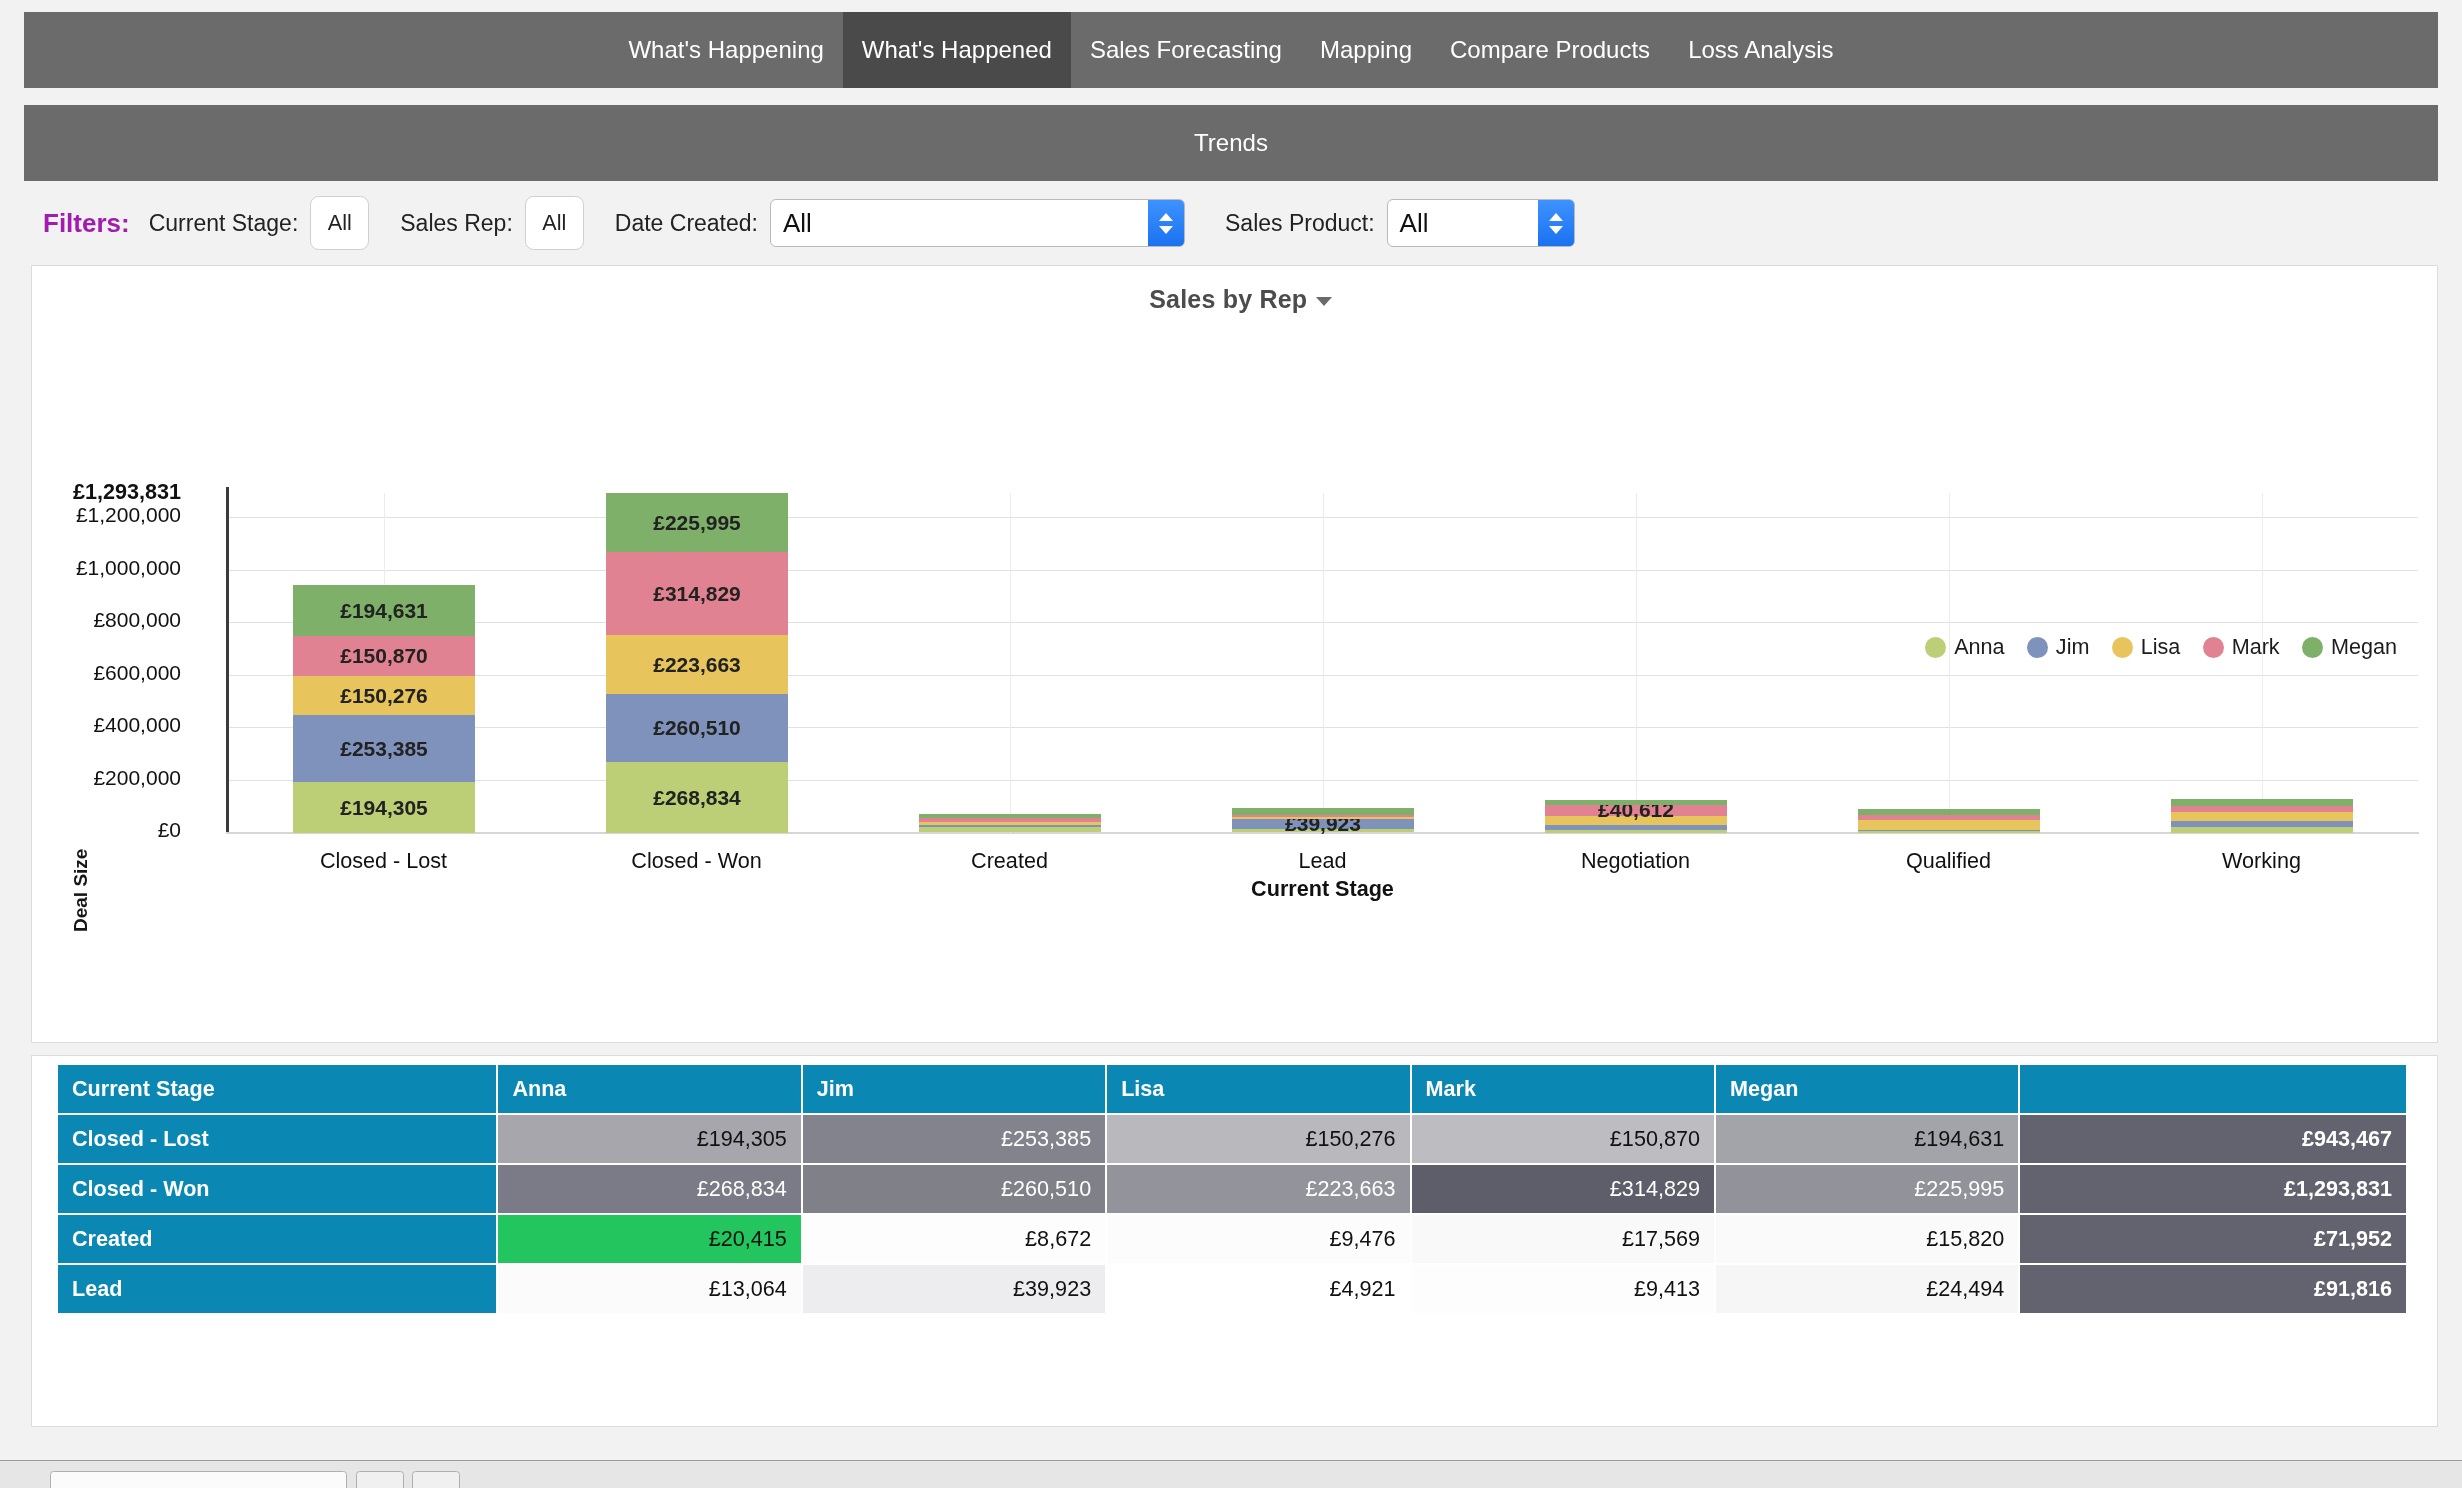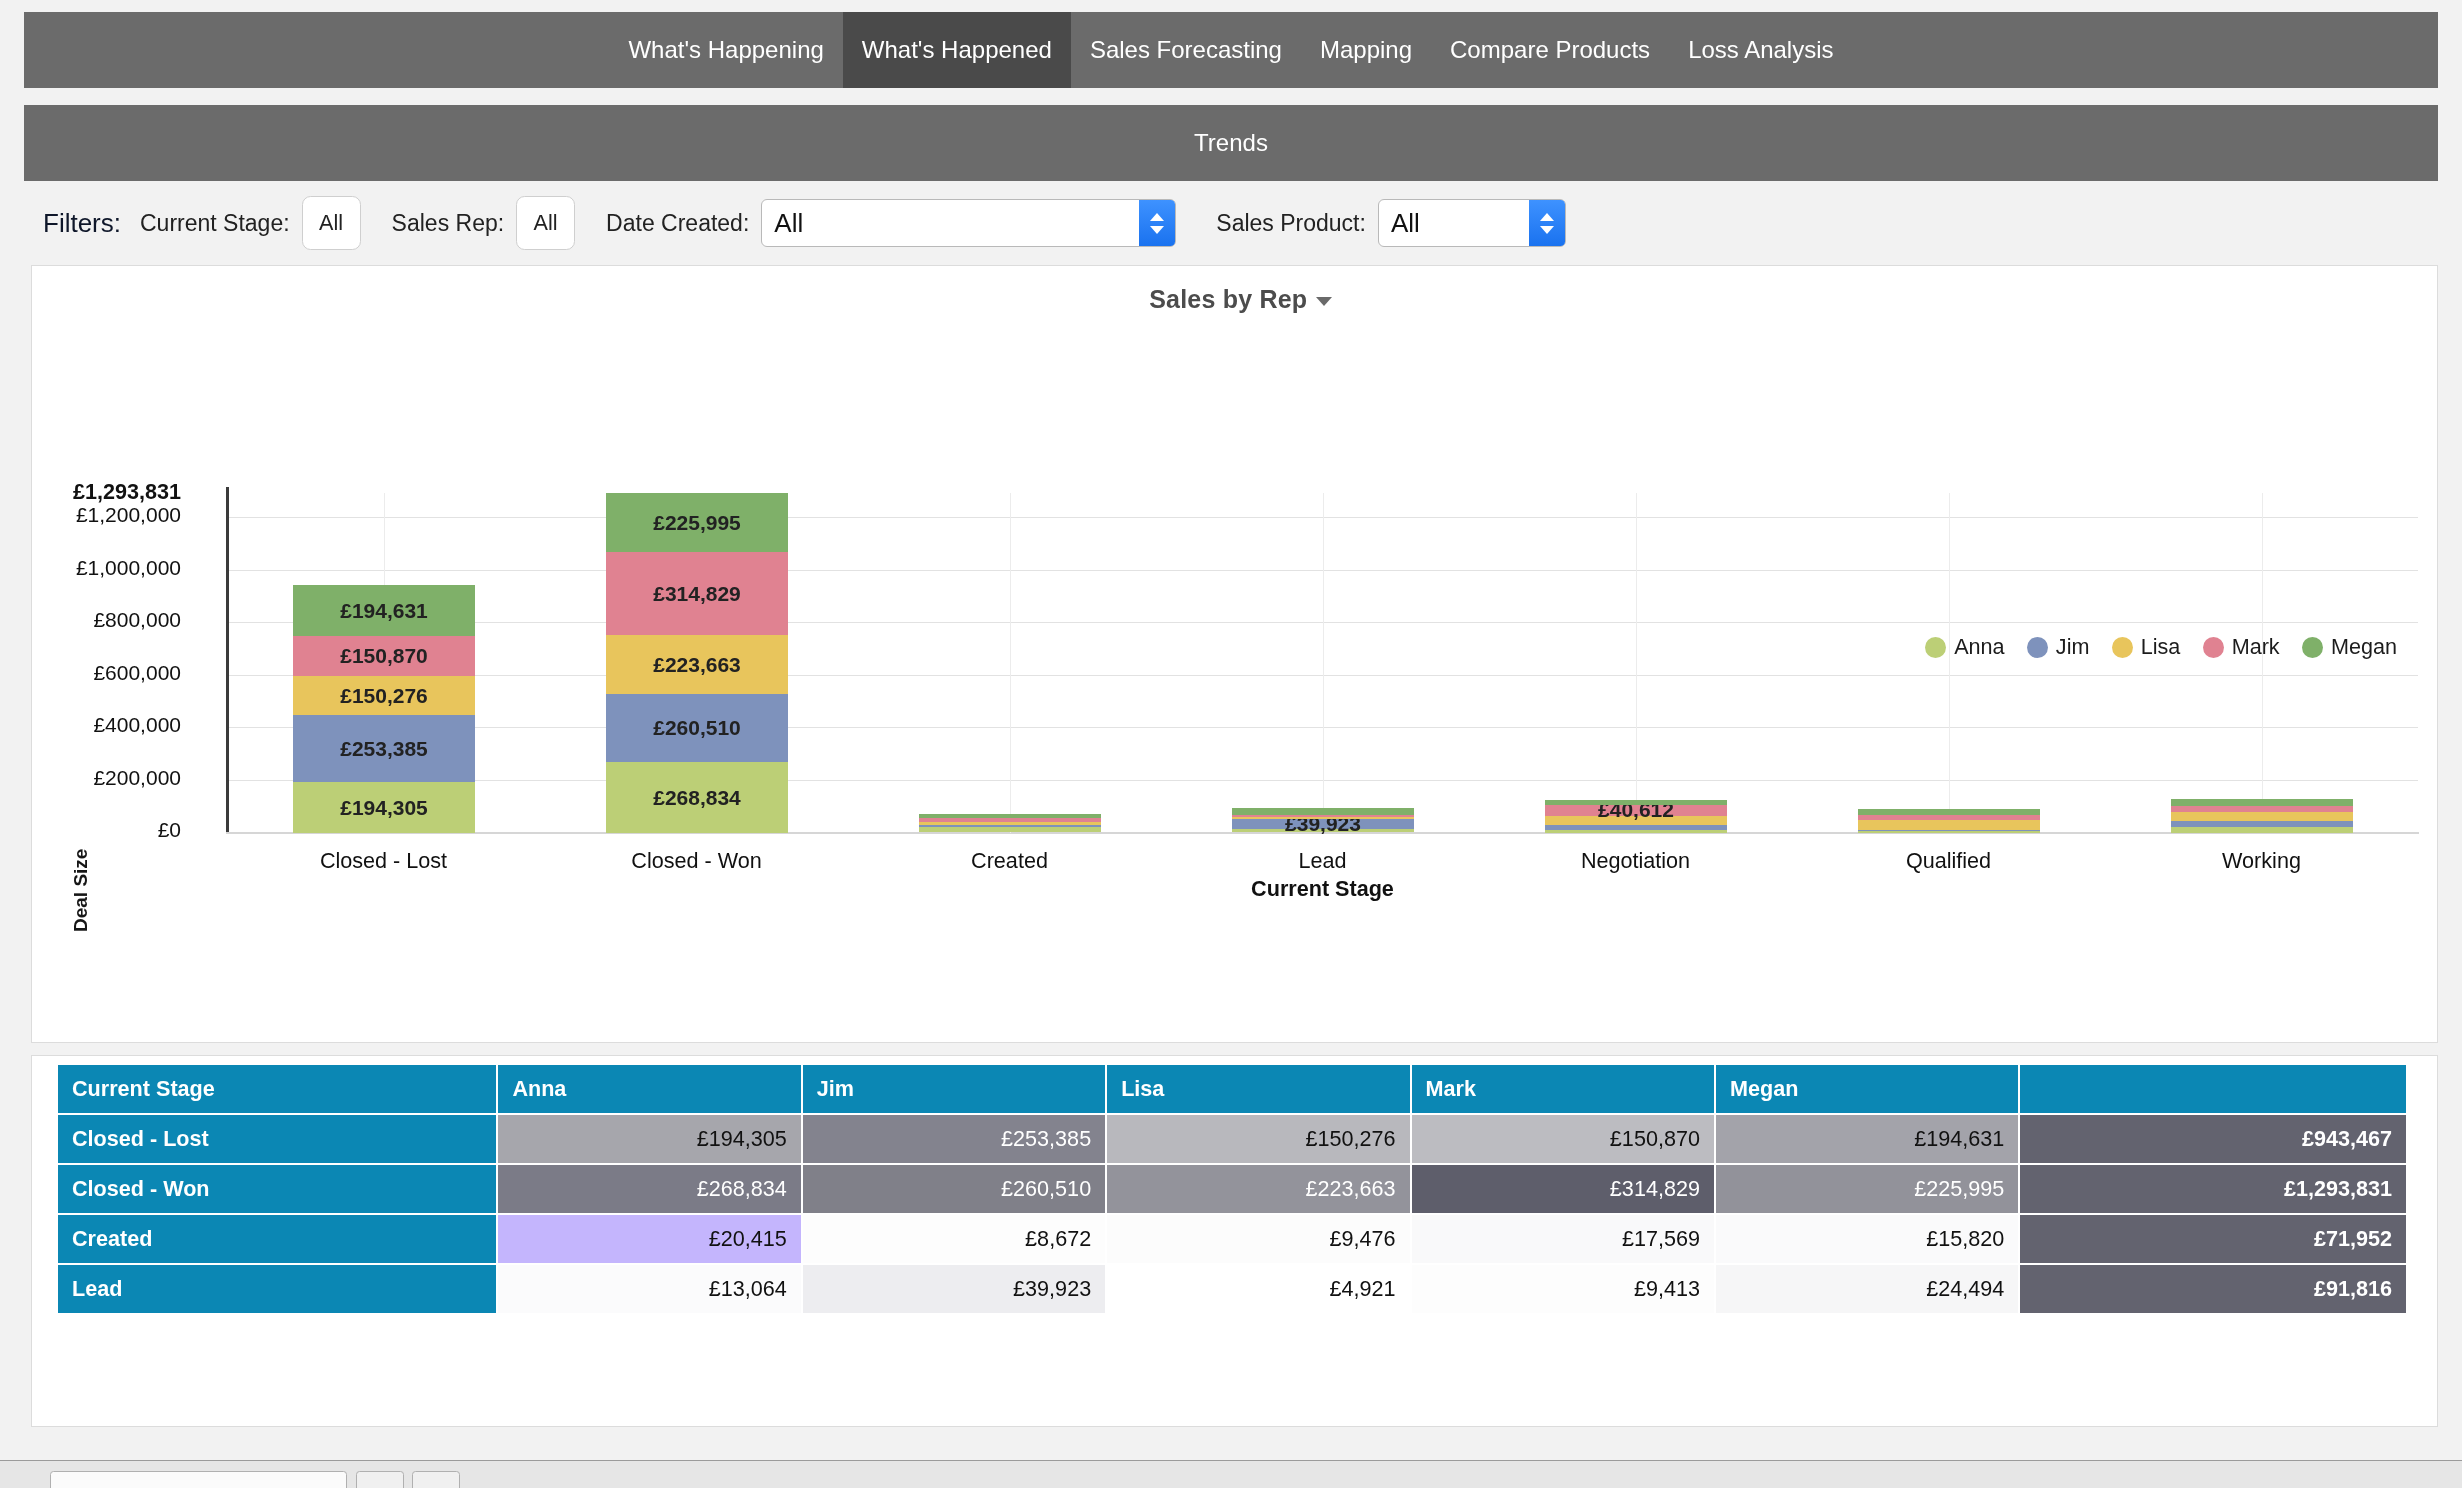--- a/index.html
+++ b/index.html
@@ -60,8 +60,8 @@
   }
   .filters-label {
     font-size: 26px;
-    font-weight: normal;
-    color: #0f172a;
+    font-weight: bold;
+    color: #a21caf;
     margin-right: 19px;
   }
   .filter-text {

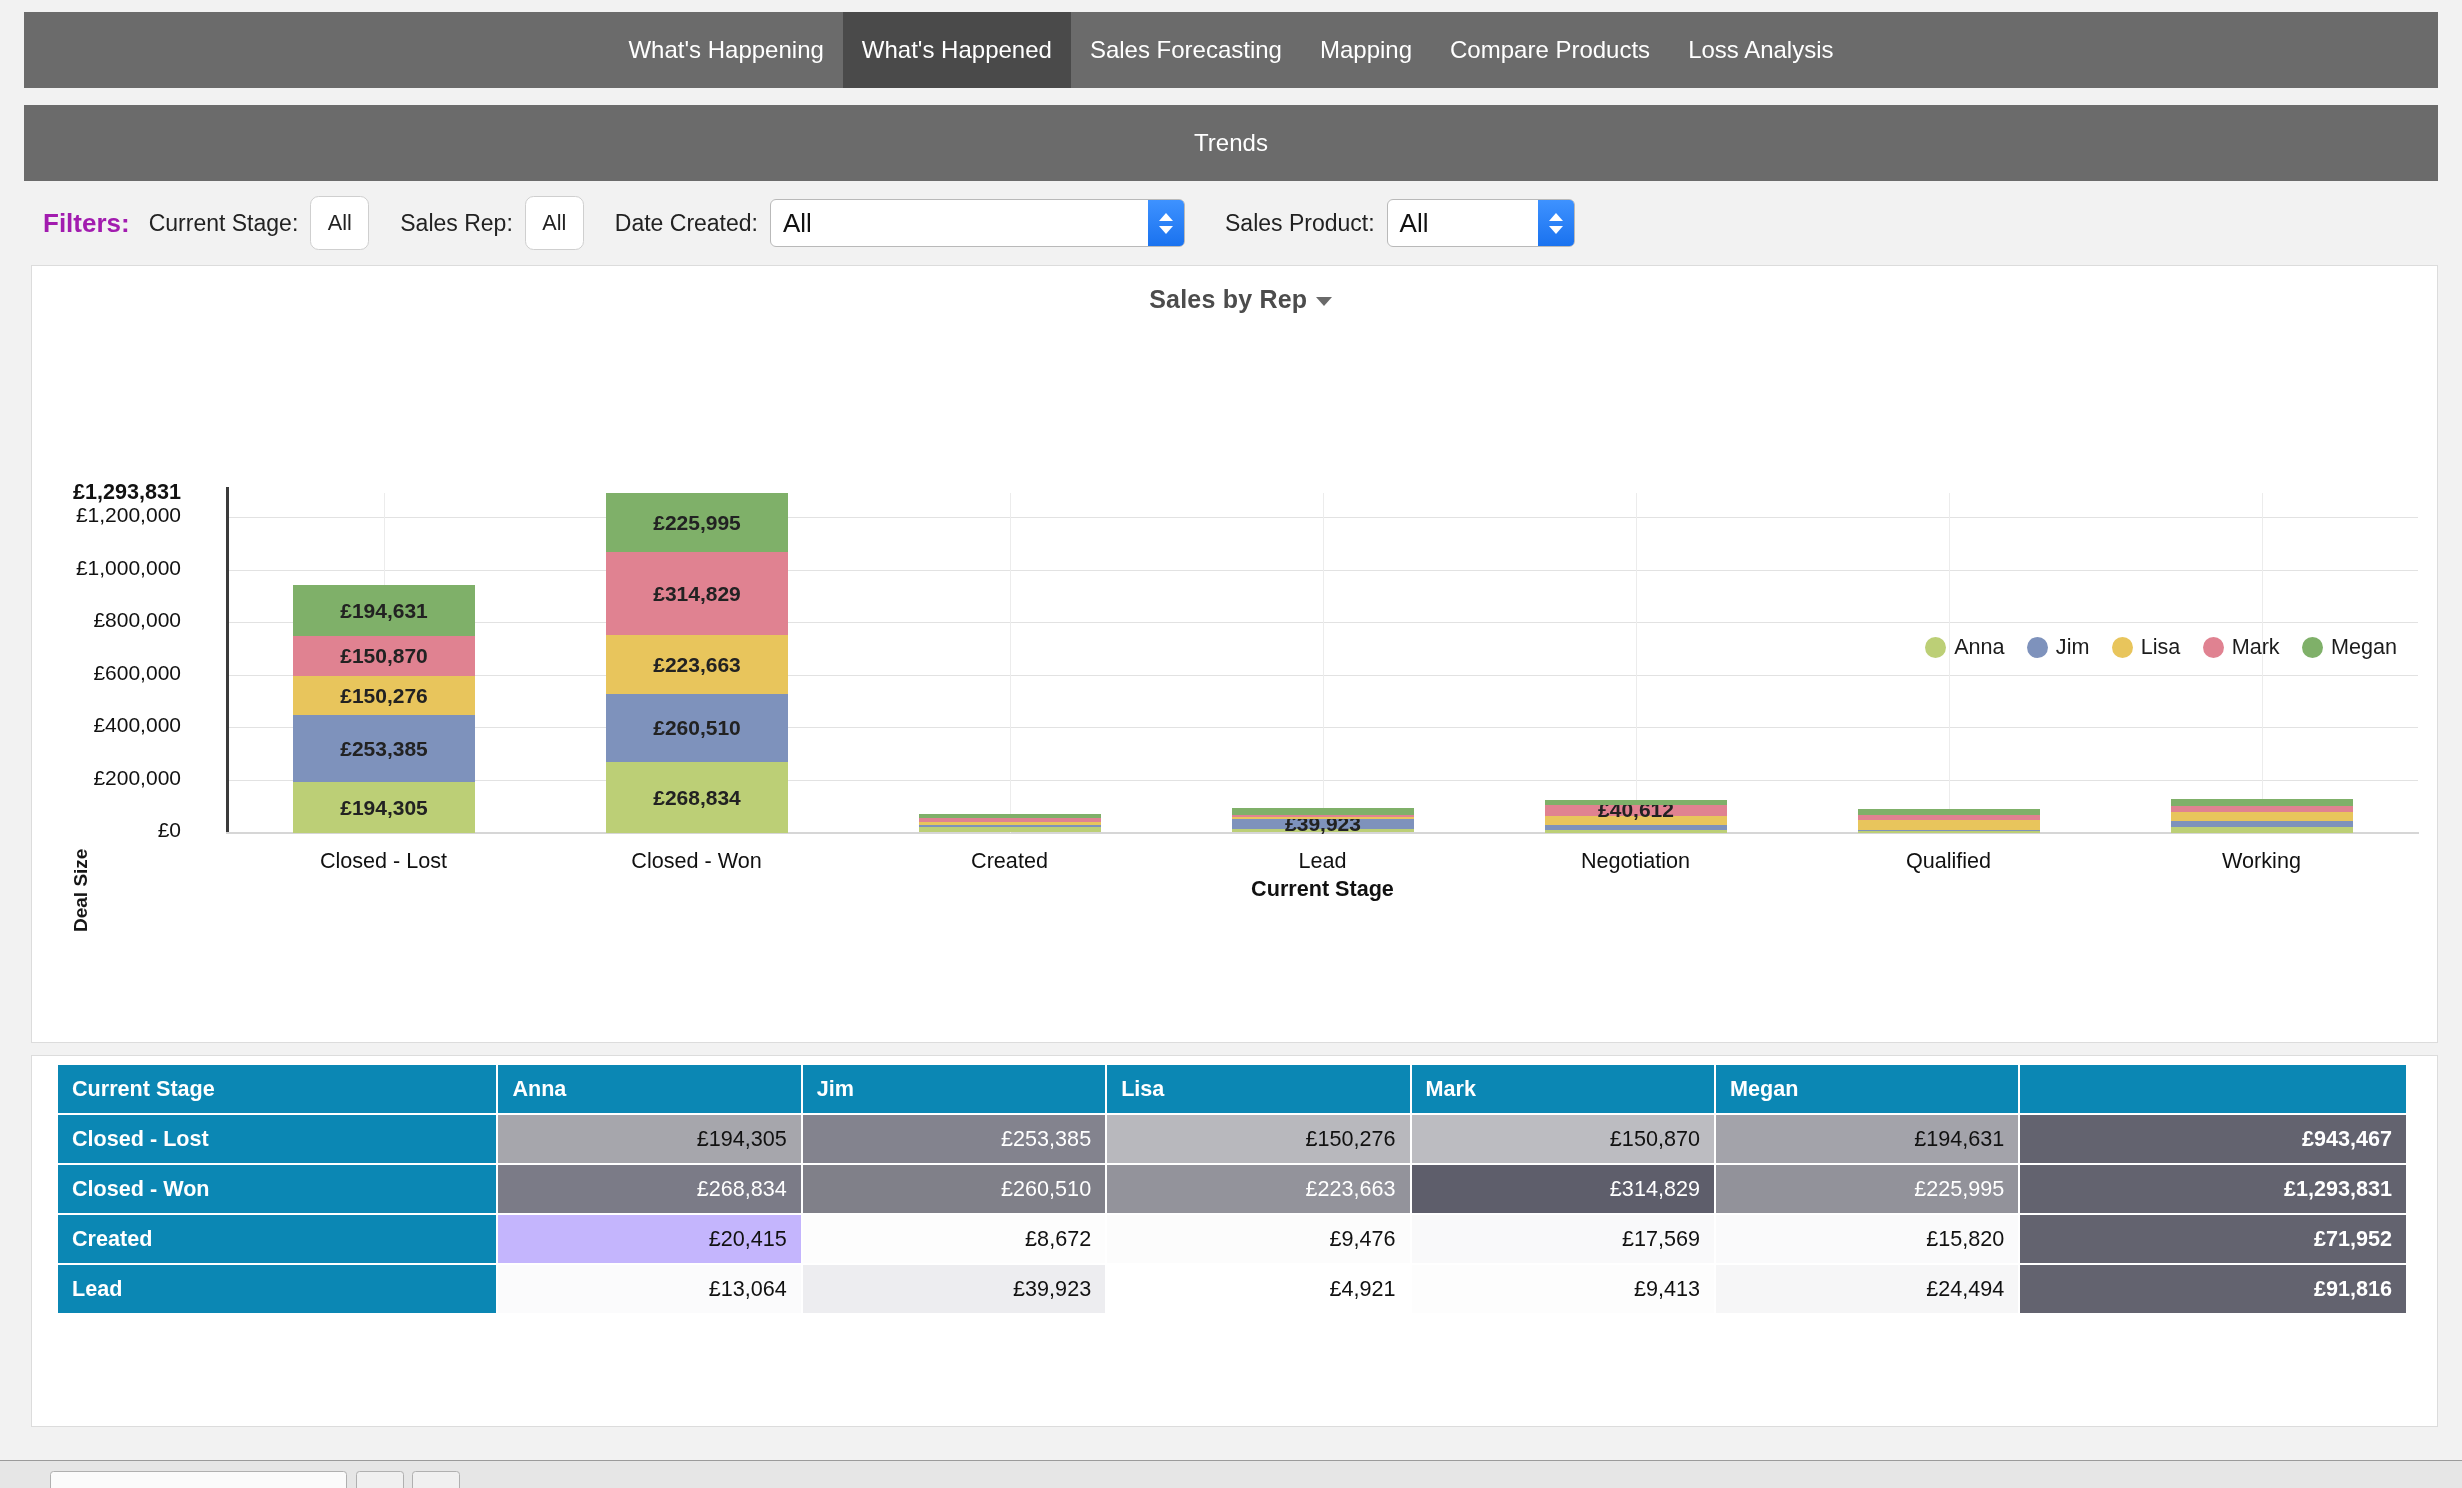--- a/index.html
+++ b/index.html
@@ -544,7 +544,7 @@
         </tr>
         <tr>
           <td class="rowhdr">Created</td>
-          <td class="val" style="background: #c4b5fd; color: rgb(17, 17, 17);">£20,415</td>
+          <td class="val" style="background: #22c55e; color: rgb(17, 17, 17);">£20,415</td>
           <td class="val" style="background: rgb(253, 253, 253); color: rgb(17, 17, 17);">£8,672</td>
           <td class="val" style="background: rgb(252, 252, 252); color: rgb(17, 17, 17);">£9,476</td>
           <td class="val" style="background: rgb(249, 249, 250); color: rgb(17, 17, 17);">£17,569</td>

